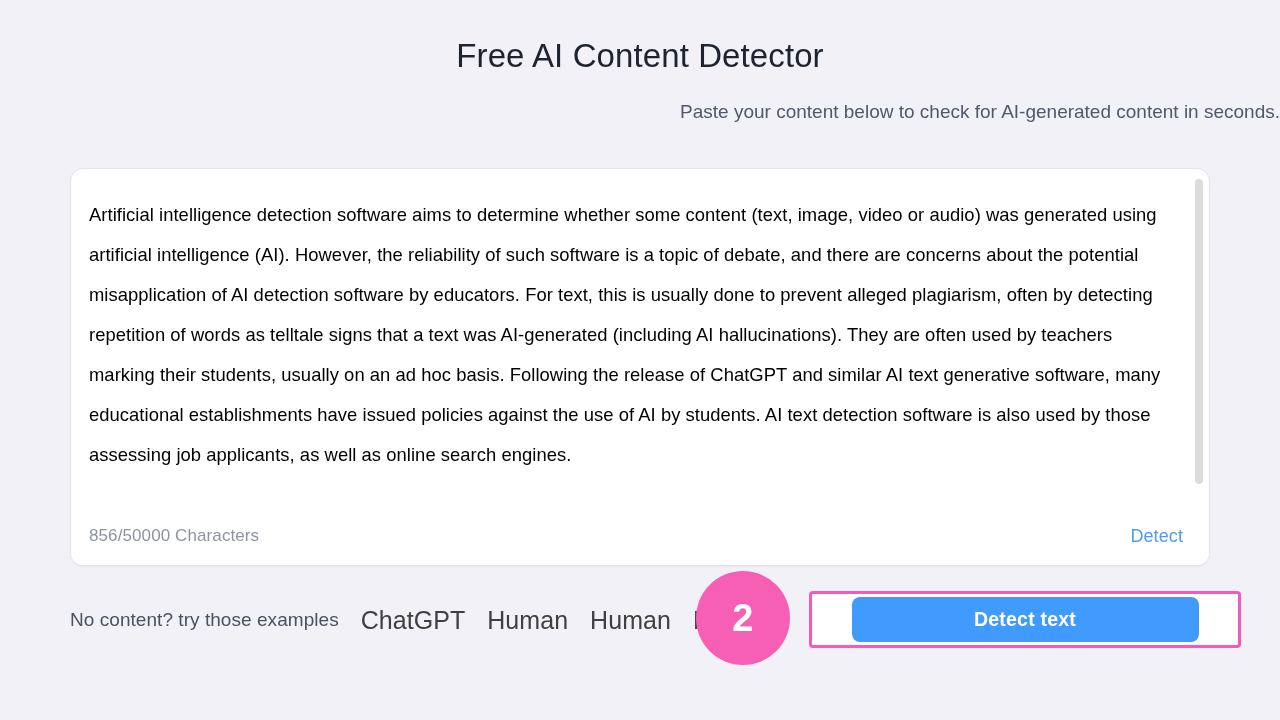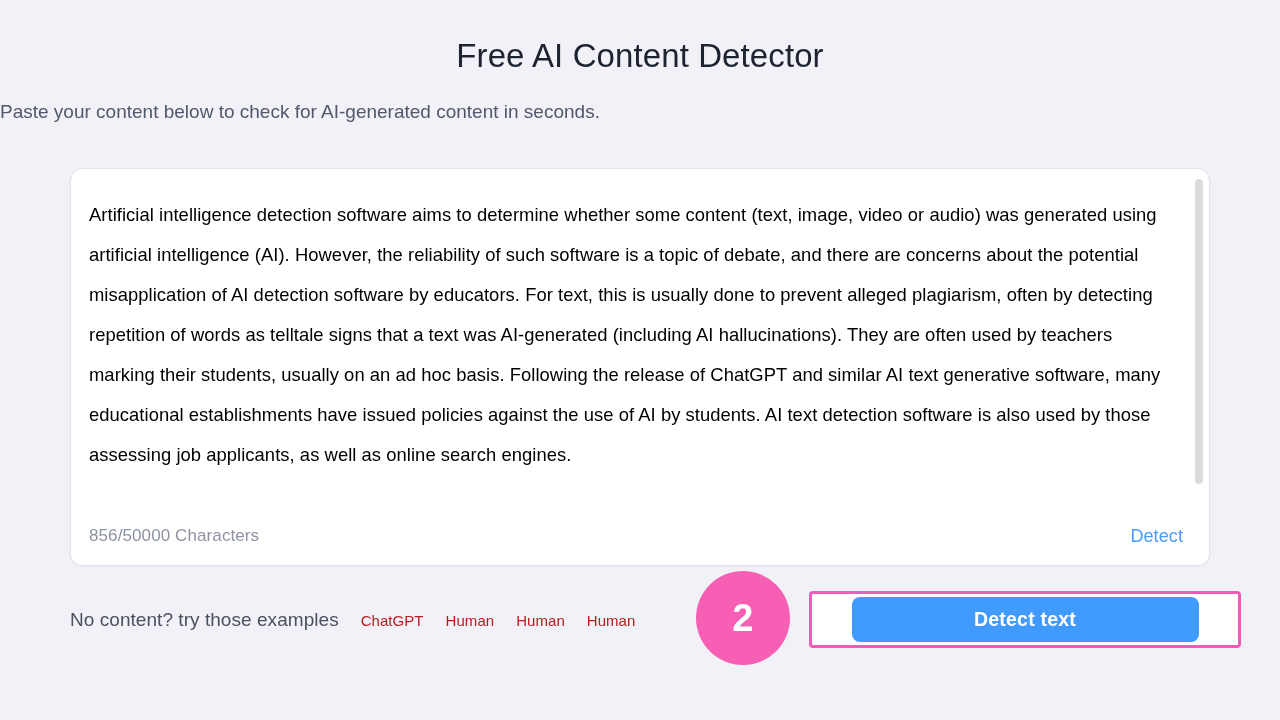--- a/index.html
+++ b/index.html
@@ -38,7 +38,7 @@
   .page-subtitle {
     margin: 0;
     padding-top: 24px;
-    text-align: left;
+    text-align: right;
     font-size: 19px;
     font-weight: 400;
     color: #50586b;

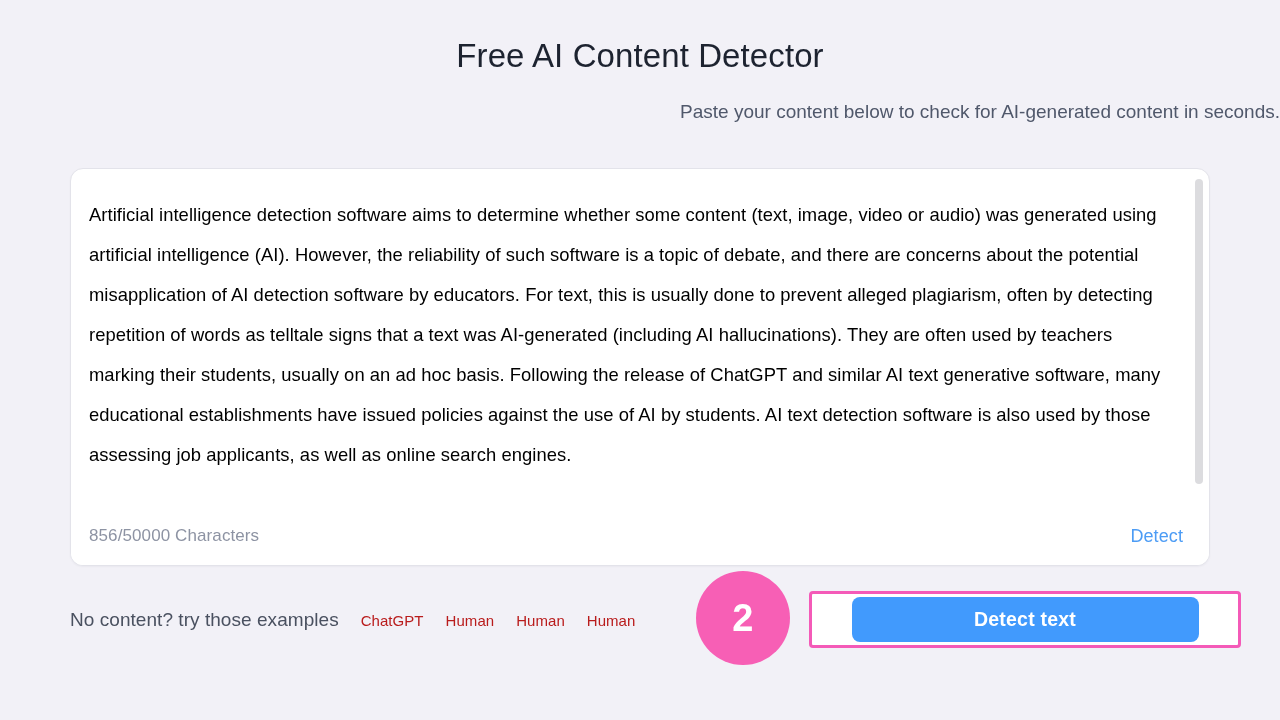--- a/index.html
+++ b/index.html
@@ -148,8 +148,8 @@
   }
 
   .example-link {
-    font-size: 15px;
-    color: #b91c1c;
+    font-size: 25px;
+    color: #404040;
     cursor: pointer;
     margin-right: 22px;
     letter-spacing: 0.05px;

